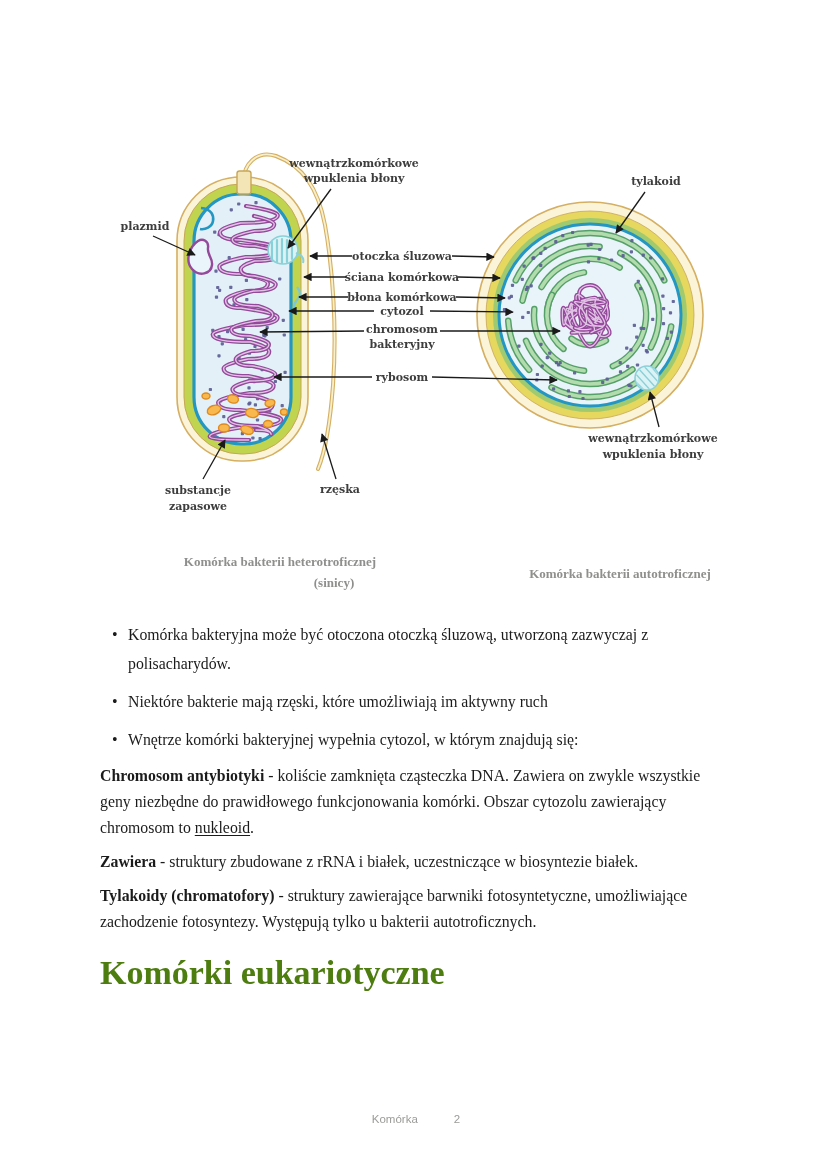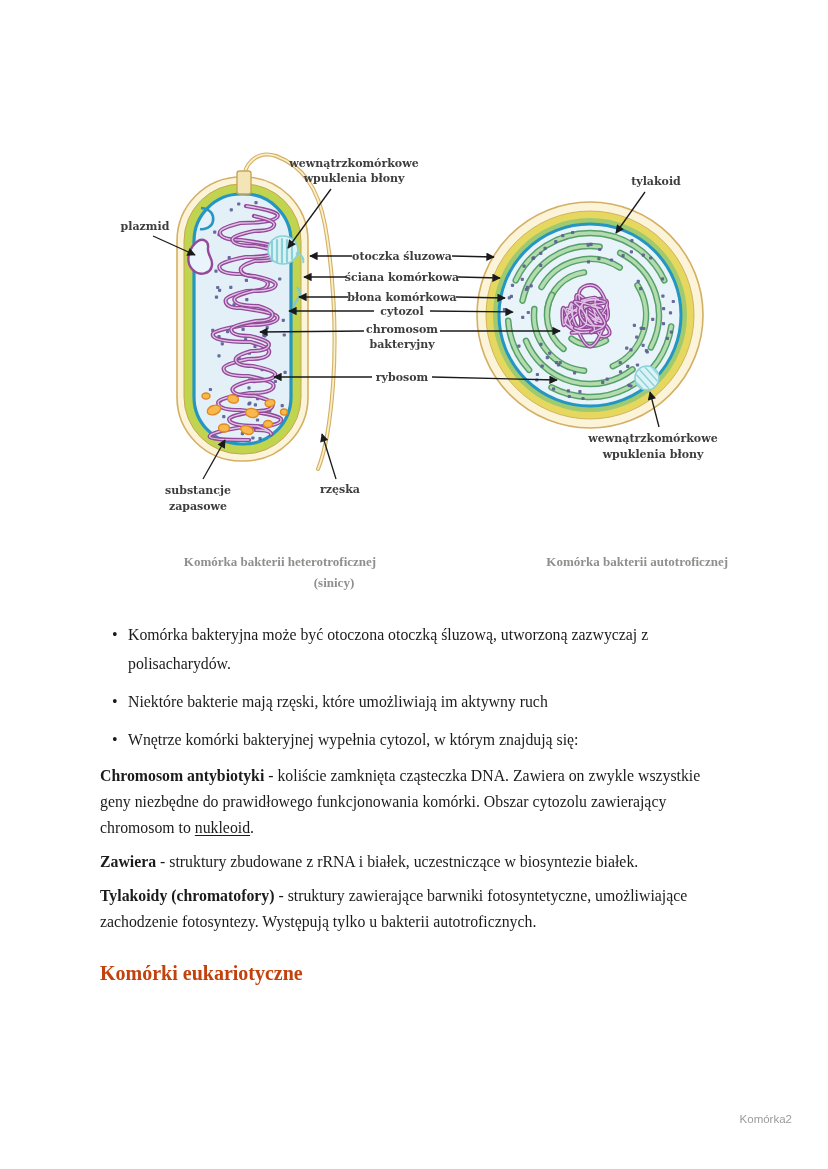--- a/index.html
+++ b/index.html
@@ -10,7 +10,7 @@
   .captions{position:absolute;left:0;top:554px;width:828px;height:40px;
             font-family:"Liberation Serif", serif;font-weight:bold;font-size:13px;color:#8f8f8d;}
   .cap-left{position:absolute;left:170px;top:0;width:220px;text-align:center;}
-  .cap-right{position:absolute;left:512px;top:0;width:216px;text-align:right;}
+  .cap-right{position:absolute;left:512px;top:12px;width:216px;text-align:center;}
   .cap-sub{position:absolute;left:0;top:21px;width:668px;text-align:center;}
   .content{position:absolute;left:100px;top:612px;width:632px;font-size:15.8px;}
   .content ul{margin:8px 0 0 0;padding:0 0 0 28px;list-style:none;}

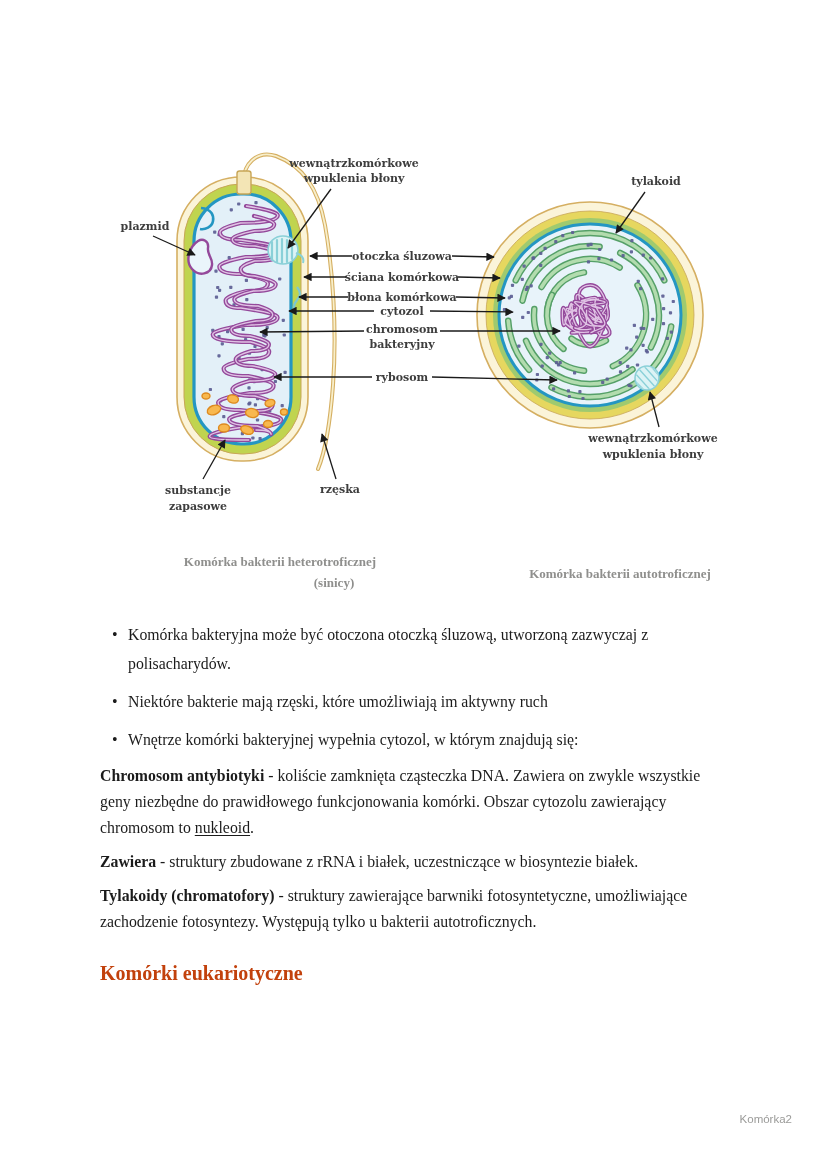--- a/index.html
+++ b/index.html
@@ -19,7 +19,7 @@
   .content p{margin:8px 0 0 0;line-height:26px;}
   .content p strong{font-weight:bold;}
   .content u{text-underline-offset:2px;}
-  .content h1{margin:22px 0 0 0;font-size:20px;line-height:32px;font-weight:bold;color:#c2410c;}
+  .content h1{margin:22px 0 0 0;font-size:34px;line-height:32px;font-weight:bold;color:#4d7c0f;}
   .footer{position:absolute;left:40px;right:36px;top:1113px;display:flex;justify-content:flex-end;
           font-family:"Liberation Sans", sans-serif;font-size:11.5px;color:#9b9b99;}
 </style>

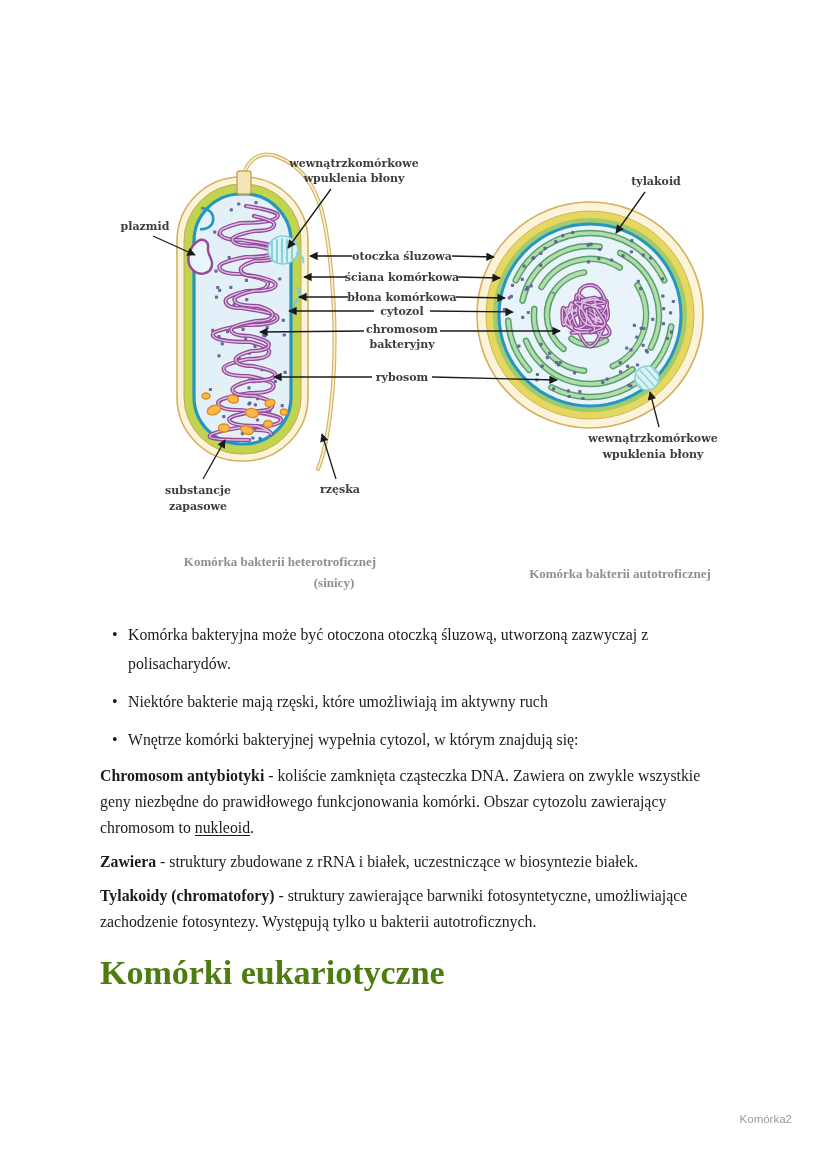--- a/index.html
+++ b/index.html
@@ -20,8 +20,8 @@
   .content p strong{font-weight:bold;}
   .content u{text-underline-offset:2px;}
   .content h1{margin:22px 0 0 0;font-size:34px;line-height:32px;font-weight:bold;color:#4d7c0f;}
-  .footer{position:absolute;left:40px;right:36px;top:1113px;display:flex;justify-content:flex-end;
-          font-family:"Liberation Sans", sans-serif;font-size:11.5px;color:#9b9b99;}
+  .footer{position:absolute;left:40px;right:36px;top:1113px;display:flex;justify-content:center;
+          font-family:"Liberation Sans", sans-serif;font-size:11.5px;color:#9b9b99;gap:36px;}
 </style>
 </head>
 <body>

